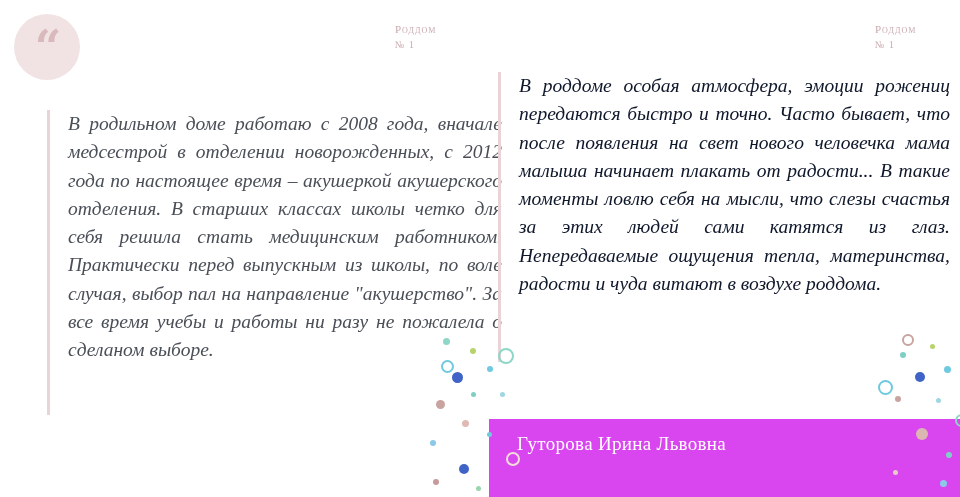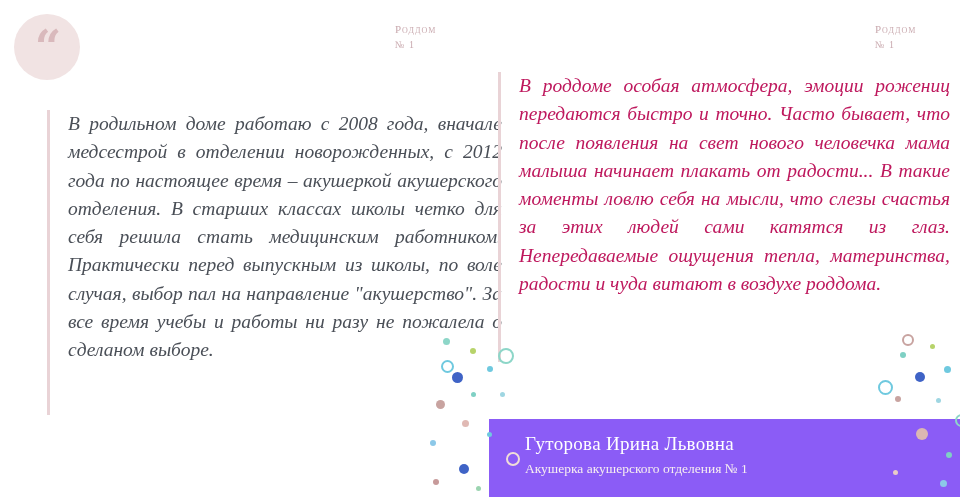--- a/index.html
+++ b/index.html
@@ -84,7 +84,7 @@
     width: 452px;
     height: 290px;
   }
-  .col-right p { color: #be185d; }
+  .col-right p { color: #0f172a; }
 
   
   .name-bar {

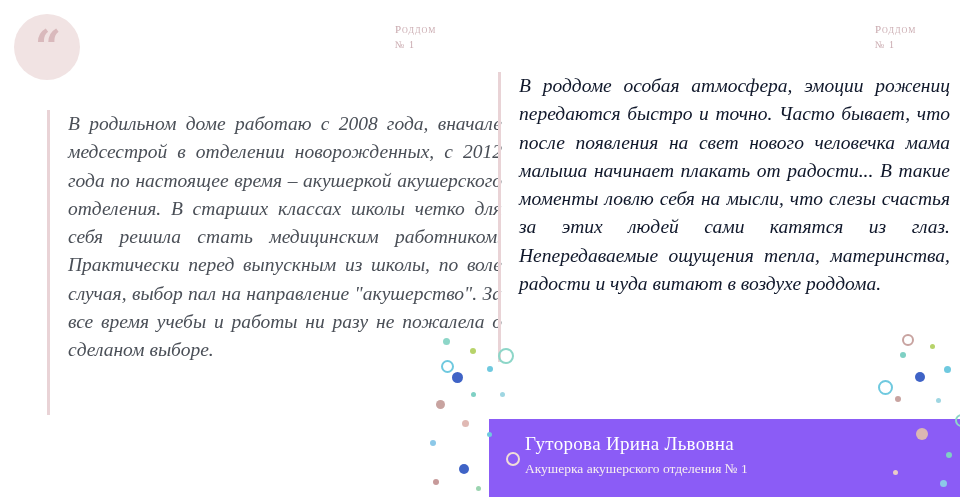--- a/index.html
+++ b/index.html
@@ -93,10 +93,10 @@
     top: 419px;
     width: 471px;
     height: 78px;
-    background: #8b5cf6;
+    background: #d946ef;
     color: #ffffff;
     box-sizing: border-box;
-    padding: 13px 20px 0 36px;
+    padding: 13px 20px 0 28px;
   }
   .name-bar .person-name {
     font-family: "Liberation Serif", serif;

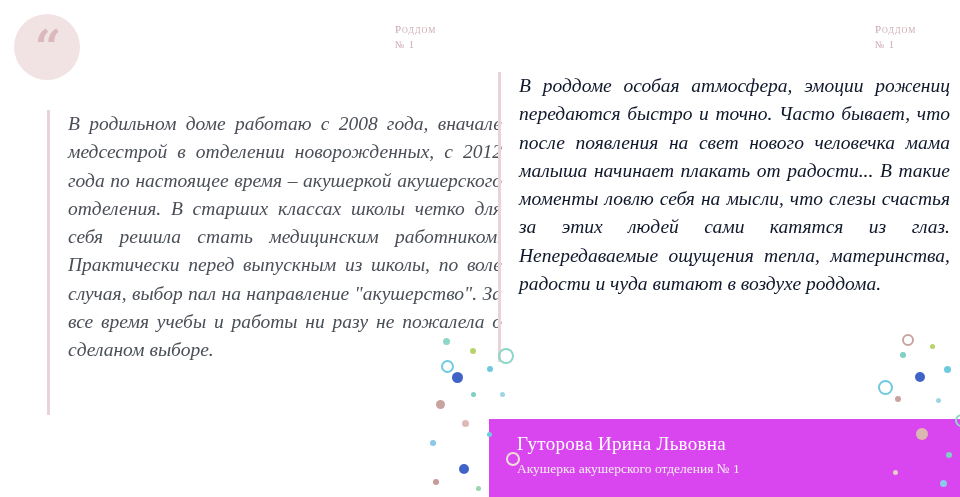--- a/index.html
+++ b/index.html
@@ -151,7 +151,6 @@
 
   <div class="name-bar">
     <div class="person-name">Гуторова Ирина Львовна</div>
-    <div class="person-role">Акушерка акушерского отделения № 1</div>
   </div>
 
   <div id="confetti-layer">

